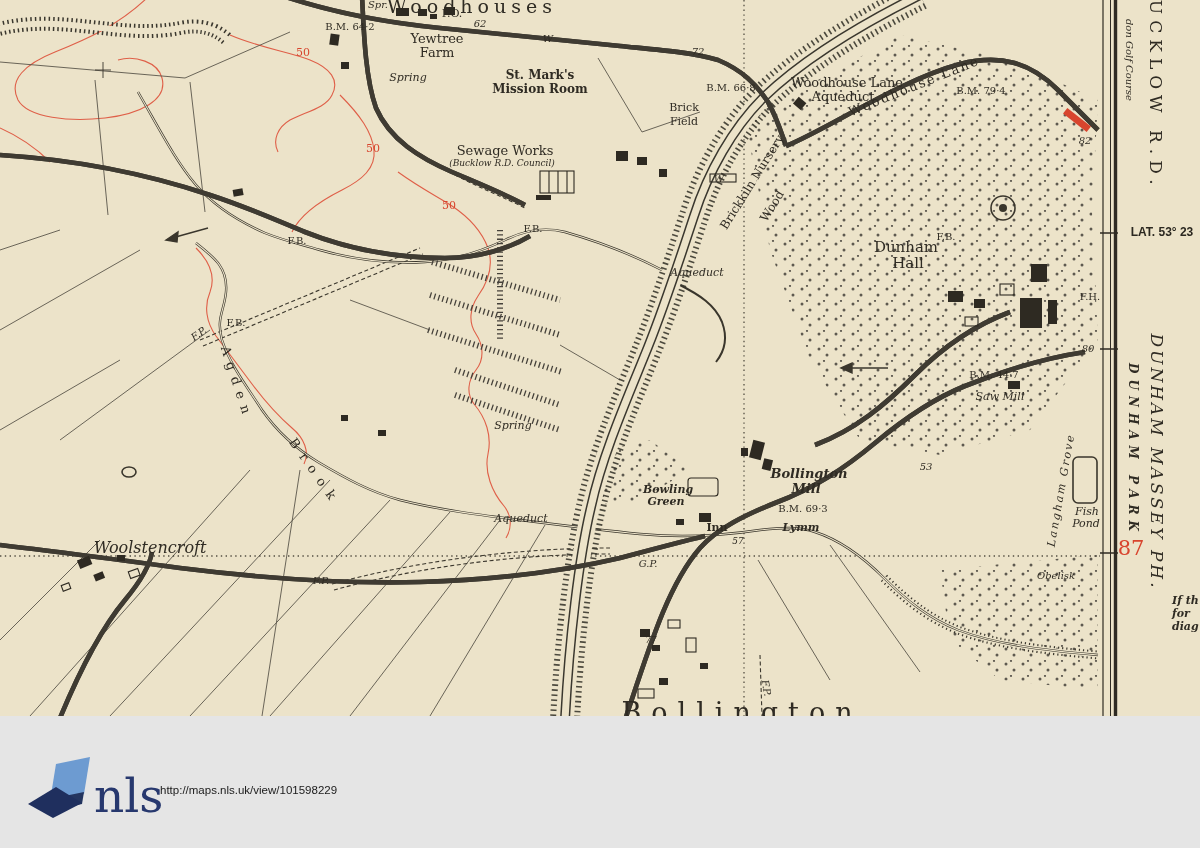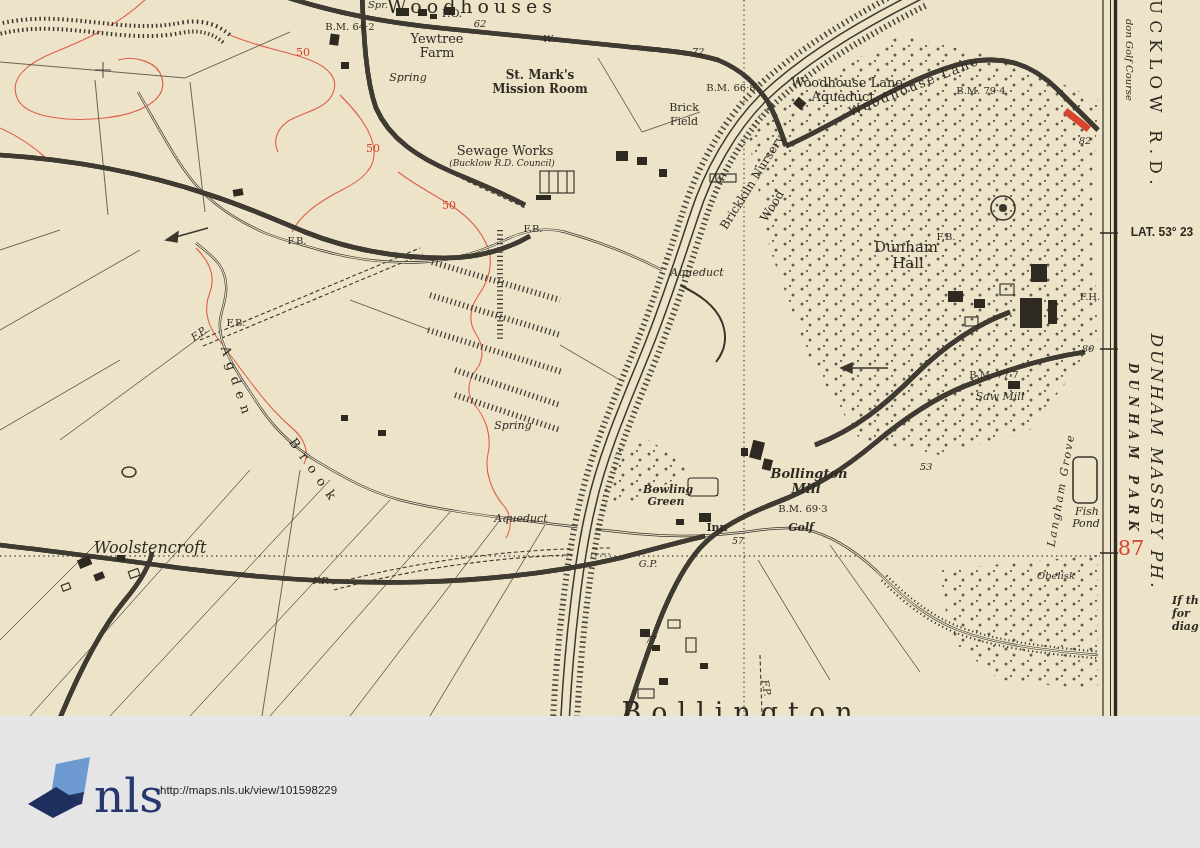--- a/index.html
+++ b/index.html
@@ -222,7 +222,7 @@
       <div class="lbl" style="left: 908px; top: 263px; font-size: 15px; transform: translate(-50%, -50%) rotate(0deg);">Hall</div>
       <div class="lbl" style="left: 946px; top: 237px; font-size: 10px; transform: translate(-50%, -50%) rotate(0deg);">F.B.</div>
       <div class="lbl" style="left: 1090px; top: 297px; font-size: 10px; transform: translate(-50%, -50%) rotate(0deg);">F.H.</div>
-      <div class="lbl" style="left: 994px; top: 375px; font-size: 10px; transform: translate(-50%, -50%) rotate(0deg);">B.M. 77·7</div>
+      <div class="lbl" style="left: 994px; top: 375px; font-size: 10px; transform: translate(-50%, -50%) rotate(0deg);">B.M. 44·7</div>
       <div class="lbl i" style="left: 1000px; top: 396px; font-size: 11px; transform: translate(-50%, -50%) rotate(0deg);">Saw Mill</div>
       <div class="lbl i" style="left: 1088px; top: 349px; font-size: 10px; transform: translate(-50%, -50%) rotate(0deg);">80</div>
       <div class="lbl" style="left: 237px; top: 383px; font-size: 13px; letter-spacing: 7px; transform: translate(-50%, -50%) rotate(72deg);">Agden</div>

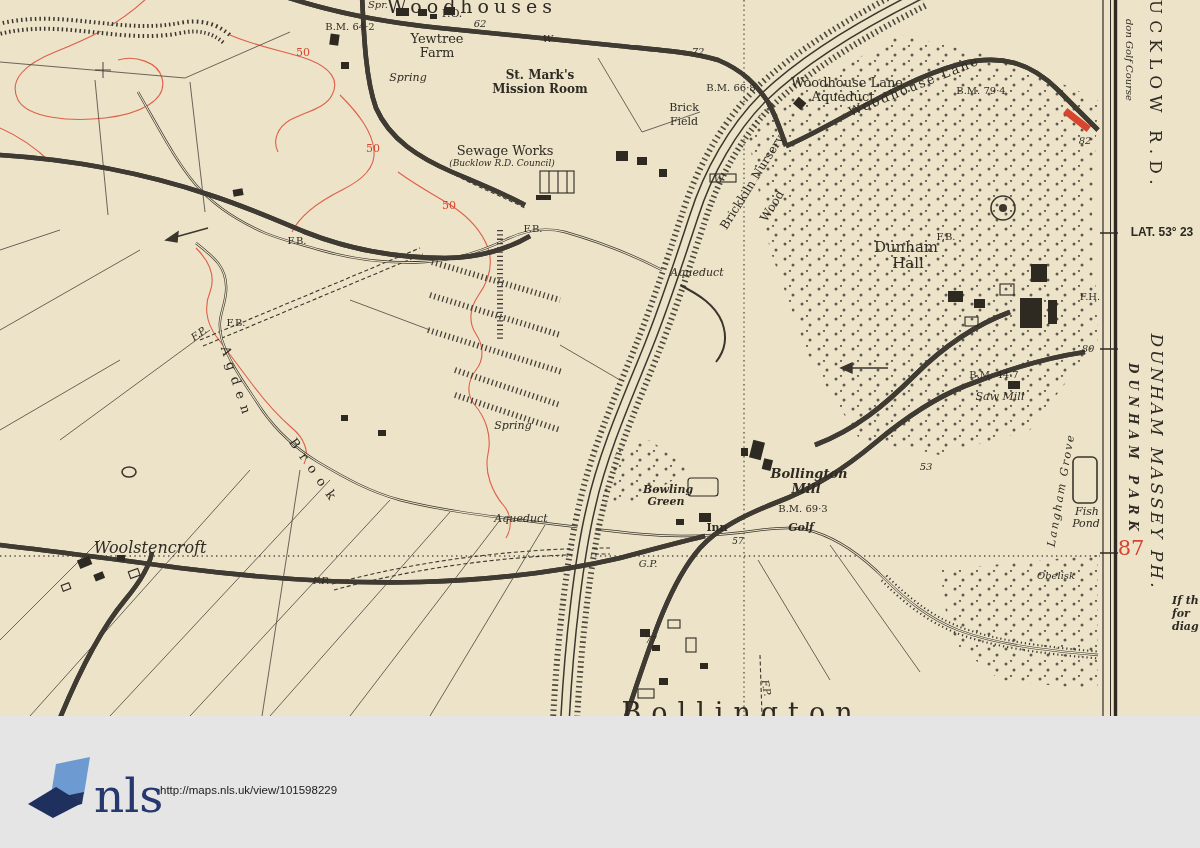--- a/index.html
+++ b/index.html
@@ -235,7 +235,7 @@
       <div class="lbl i b" style="left: 806px; top: 488px; font-size: 13px; transform: translate(-50%, -50%) rotate(0deg);">Mill</div>
       <div class="lbl" style="left: 803px; top: 509px; font-size: 10px; transform: translate(-50%, -50%) rotate(0deg);">B.M. 69·3</div>
       <div class="lbl b" style="left: 717px; top: 527px; font-size: 11px; transform: translate(-50%, -50%) rotate(0deg);">Inn</div>
-      <div class="lbl i b" style="left: 801px; top: 527px; font-size: 11px; transform: translate(-50%, -50%) rotate(0deg);">Golf</div>
+      <div class="lbl i b" style="left: 801px; top: 527px; font-size: 11px; transform: translate(-50%, -50%) rotate(0deg);">Lymm</div>
       <div class="lbl i" style="left: 738px; top: 541px; font-size: 9px; transform: translate(-50%, -50%) rotate(0deg);">57</div>
       <div class="lbl i" style="left: 648px; top: 564px; font-size: 10px; transform: translate(-50%, -50%) rotate(0deg);">G.P.</div>
       <div class="lbl i" style="left: 926px; top: 467px; font-size: 10px; transform: translate(-50%, -50%) rotate(0deg);">53</div>

